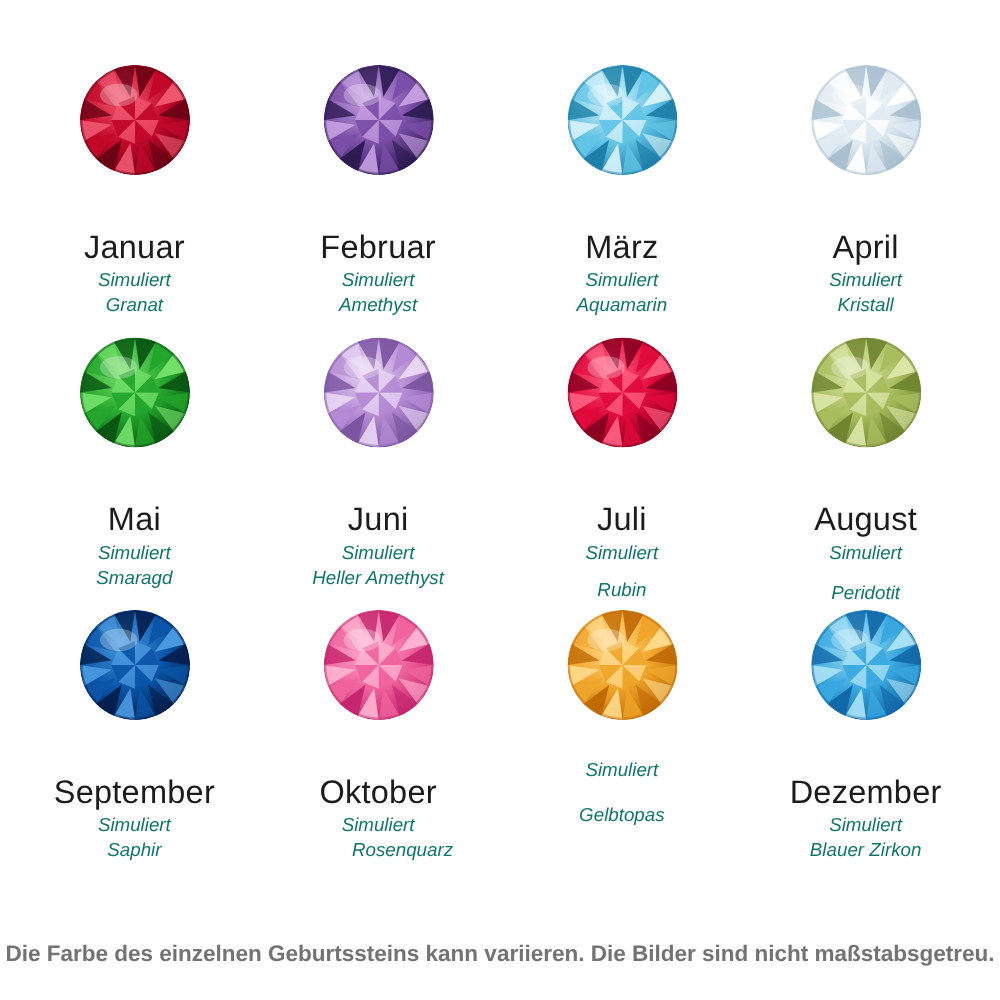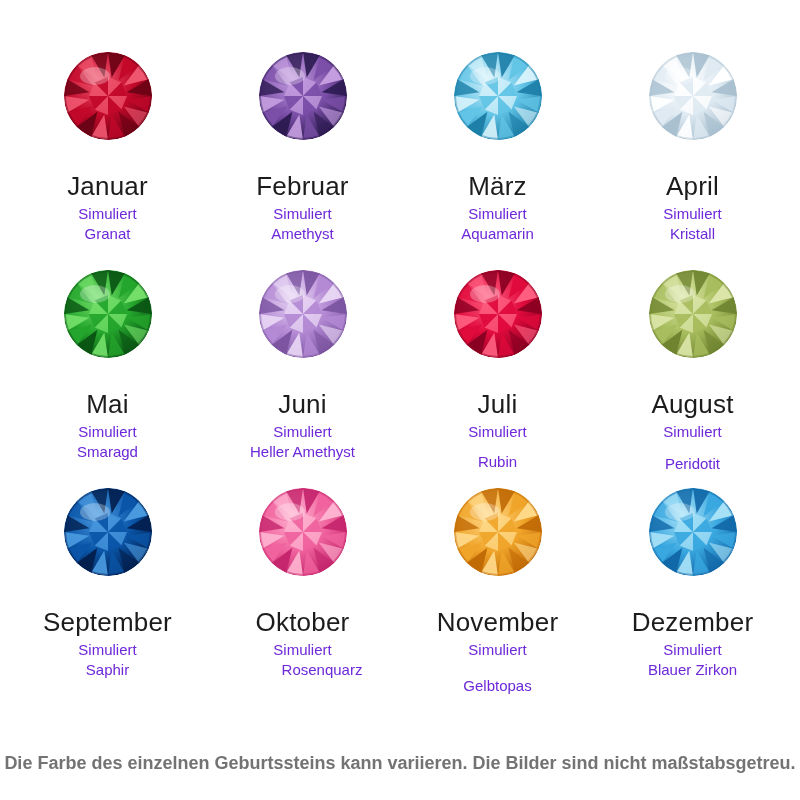--- a/index.html
+++ b/index.html
@@ -72,7 +72,7 @@
     font-size: 26px;
     font-weight: 400;
     letter-spacing: 0.2px;
-    margin-top: 4px;
+    margin-top: 15px;
     line-height: 1.12;
     text-align: right;
     color: #1c1c1c;

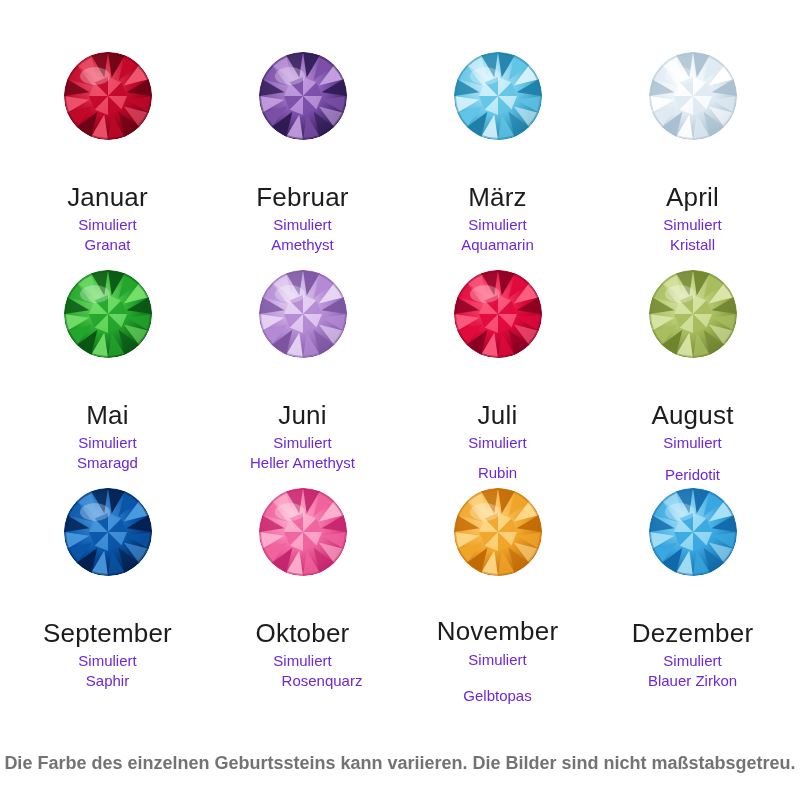--- a/index.html
+++ b/index.html
@@ -82,7 +82,8 @@
     line-height: 1.35;
     text-align: center;
     margin-top: 3px;
-    color: #6d28d9;
+    color: #0f766e;
+    font-style: italic;
   }
   .footnote {
     position: absolute;

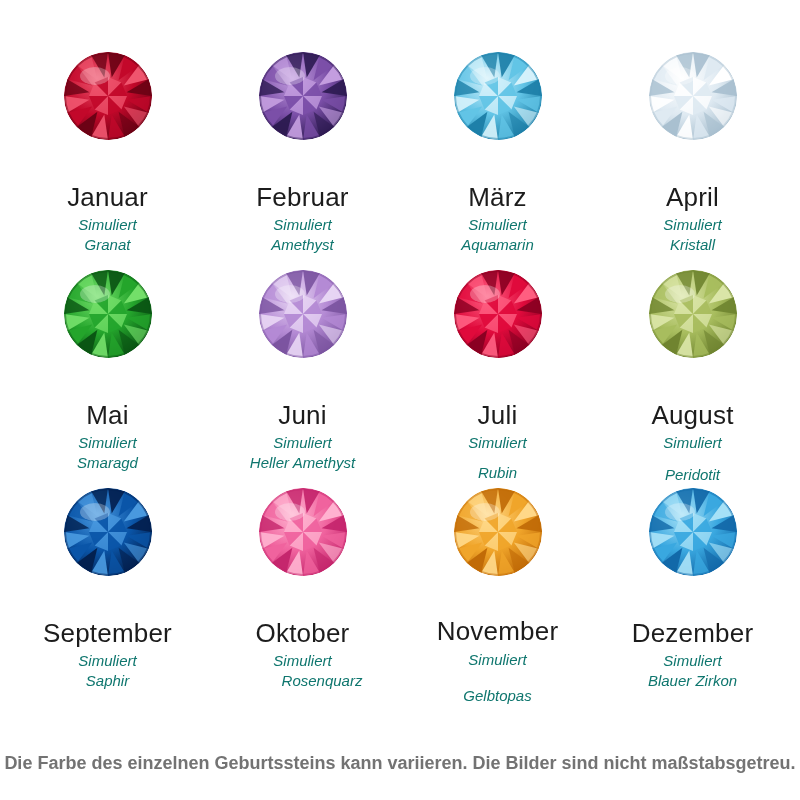--- a/index.html
+++ b/index.html
@@ -604,7 +604,6 @@
             </svg>
           </div>
         </div>
-        <div class="month">November</div>
         <div class="sub">Simuliert</div>
         <div class="sub" style="margin-top: 16px;">Gelbtopas</div>
       </div>

